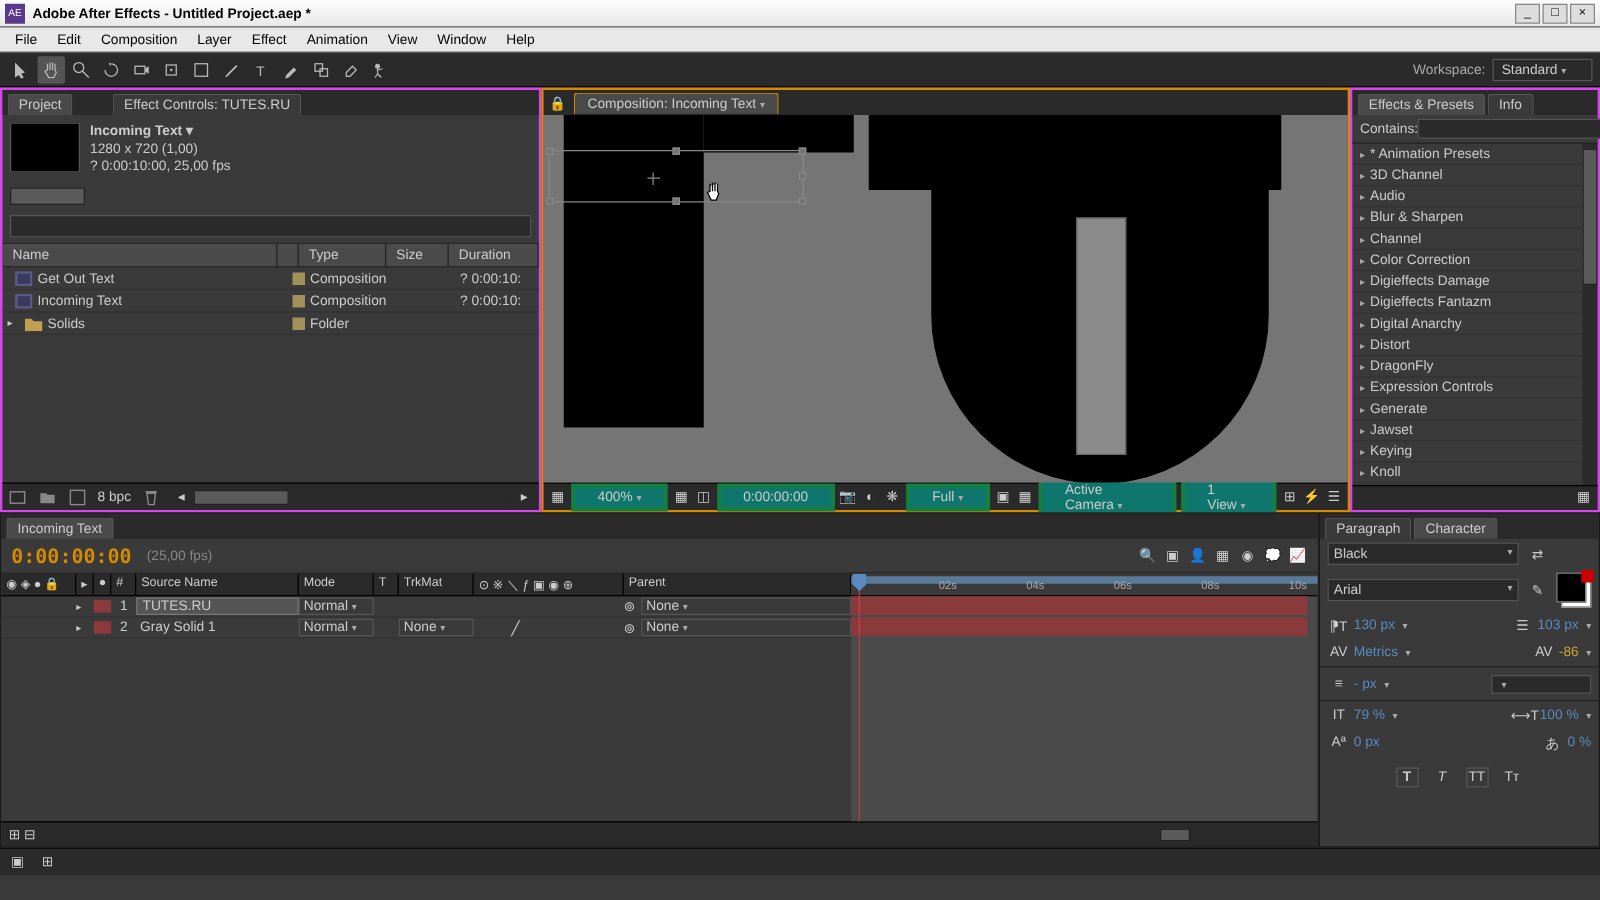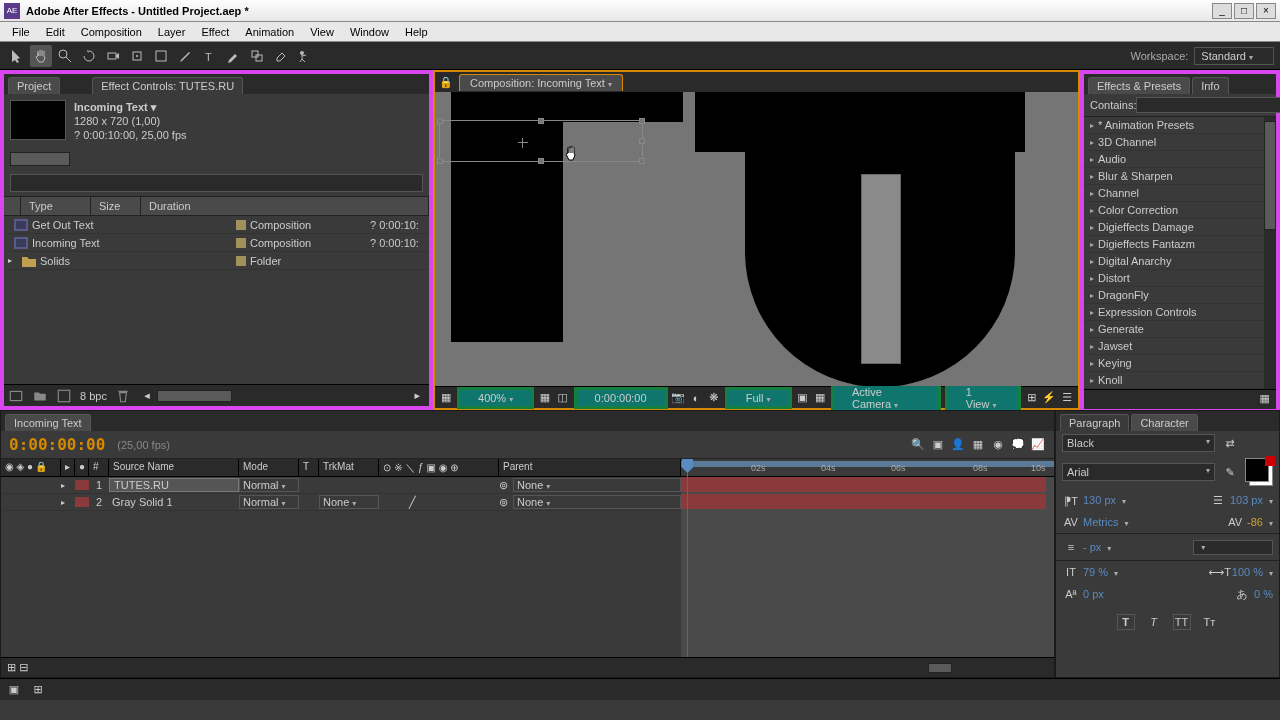--- a/index.html
+++ b/index.html
@@ -19,7 +19,7 @@
 .ws-label { color:#aaa; margin-right:6px; }
 .ws-select { background:#2a2a2a; border:1px solid #555; padding:2px 20px 2px 6px; color:#ccc; position:relative; }
 .main { display:flex; height:340px; }
-.panel { background:#3a3a3a; border:4px solid #d946ef; display:flex; flex-direction:column; }
+.panel { background:#3a3a3a; border:2px solid #d946ef; display:flex; flex-direction:column; }
 .panel-tabs { height:20px; background:#2a2a2a; display:flex; align-items:end; padding:0 4px; }
 .tab { padding:2px 8px; background:#3a3a3a; border:1px solid #555; border-bottom:none; border-radius:3px 3px 0 0; margin-right:2px; cursor:pointer; position:relative; }
 .tab.active { background:#4a4a4a; }

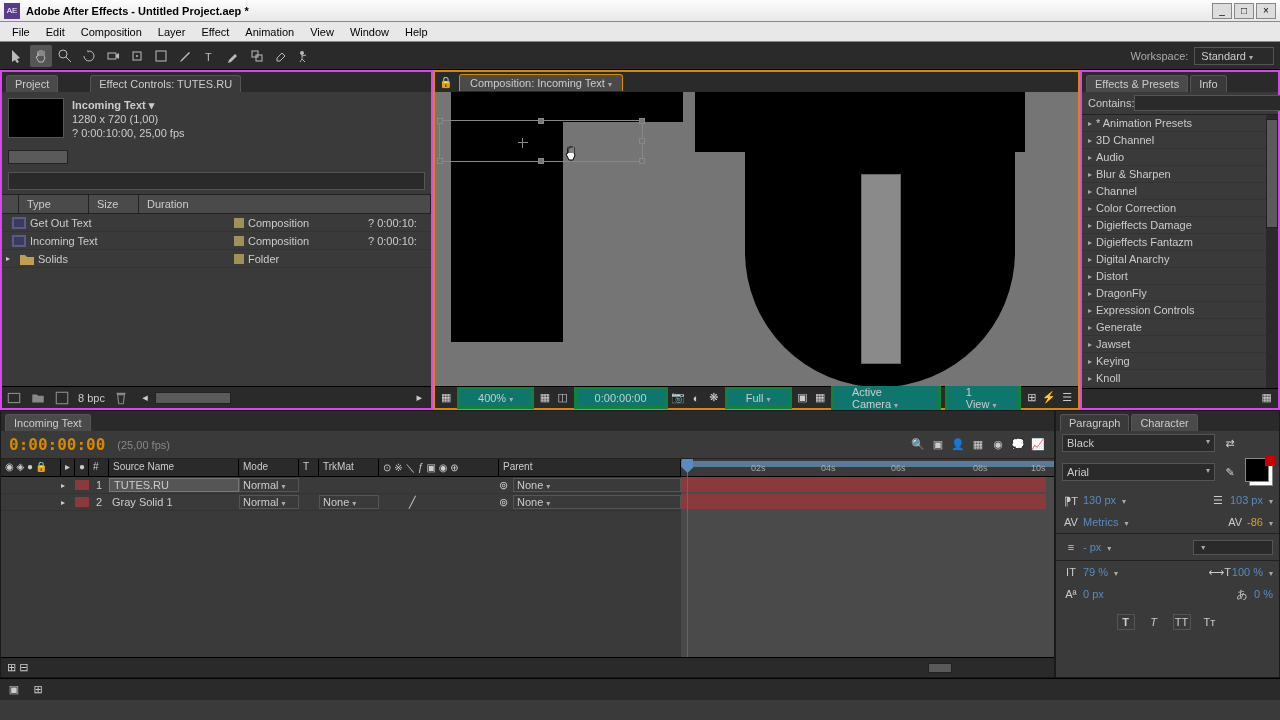--- a/index.html
+++ b/index.html
@@ -207,6 +207,7 @@
     <div class="proj-search"></div>
     <div class="proj-table">
       <div class="proj-th">
+        <div style="width:220px">Name</div>
         <div style="width:16px"></div>
         <div style="width:70px">Type</div>
         <div style="width:50px">Size</div>

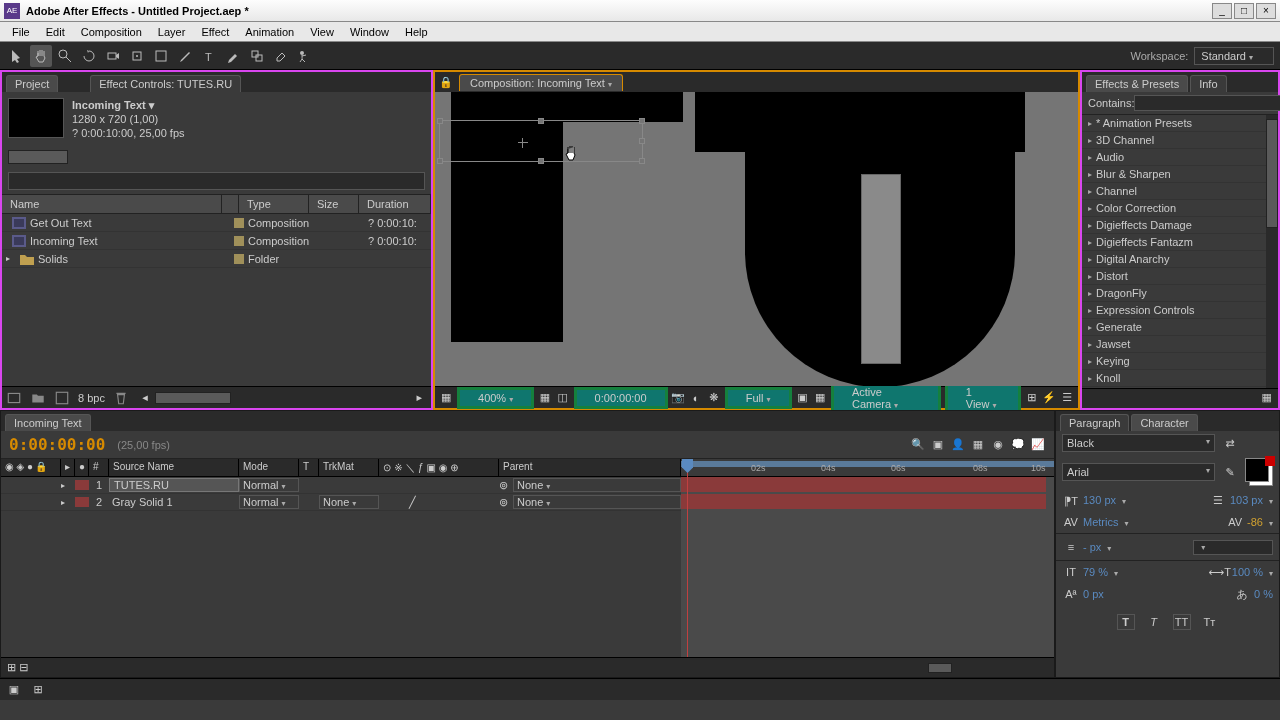--- a/index.html
+++ b/index.html
@@ -428,7 +428,7 @@
           <span class="tick" style="left:70px">02s</span>
           <span class="tick" style="left:140px">04s</span>
           <span class="tick" style="left:210px">06s</span>
-          <span class="tick" style="left:292px">08s</span>
+          <span class="tick" style="left:280px">08s</span>
           <span class="tick" style="left:350px">10s</span>
         </div>
         <div class="layer-bar" style="top:18px"></div>

